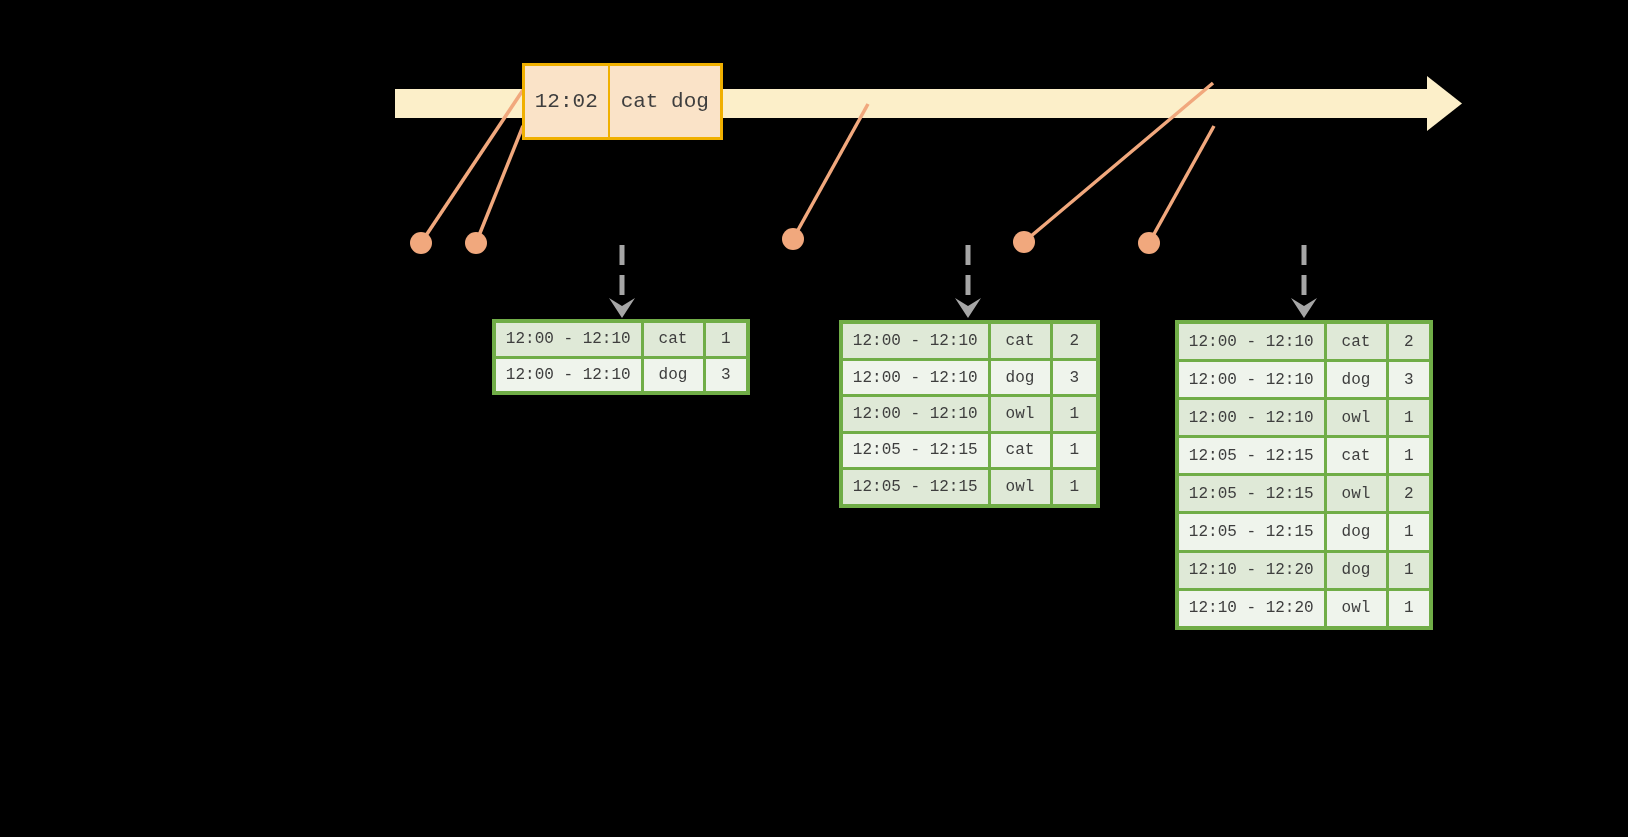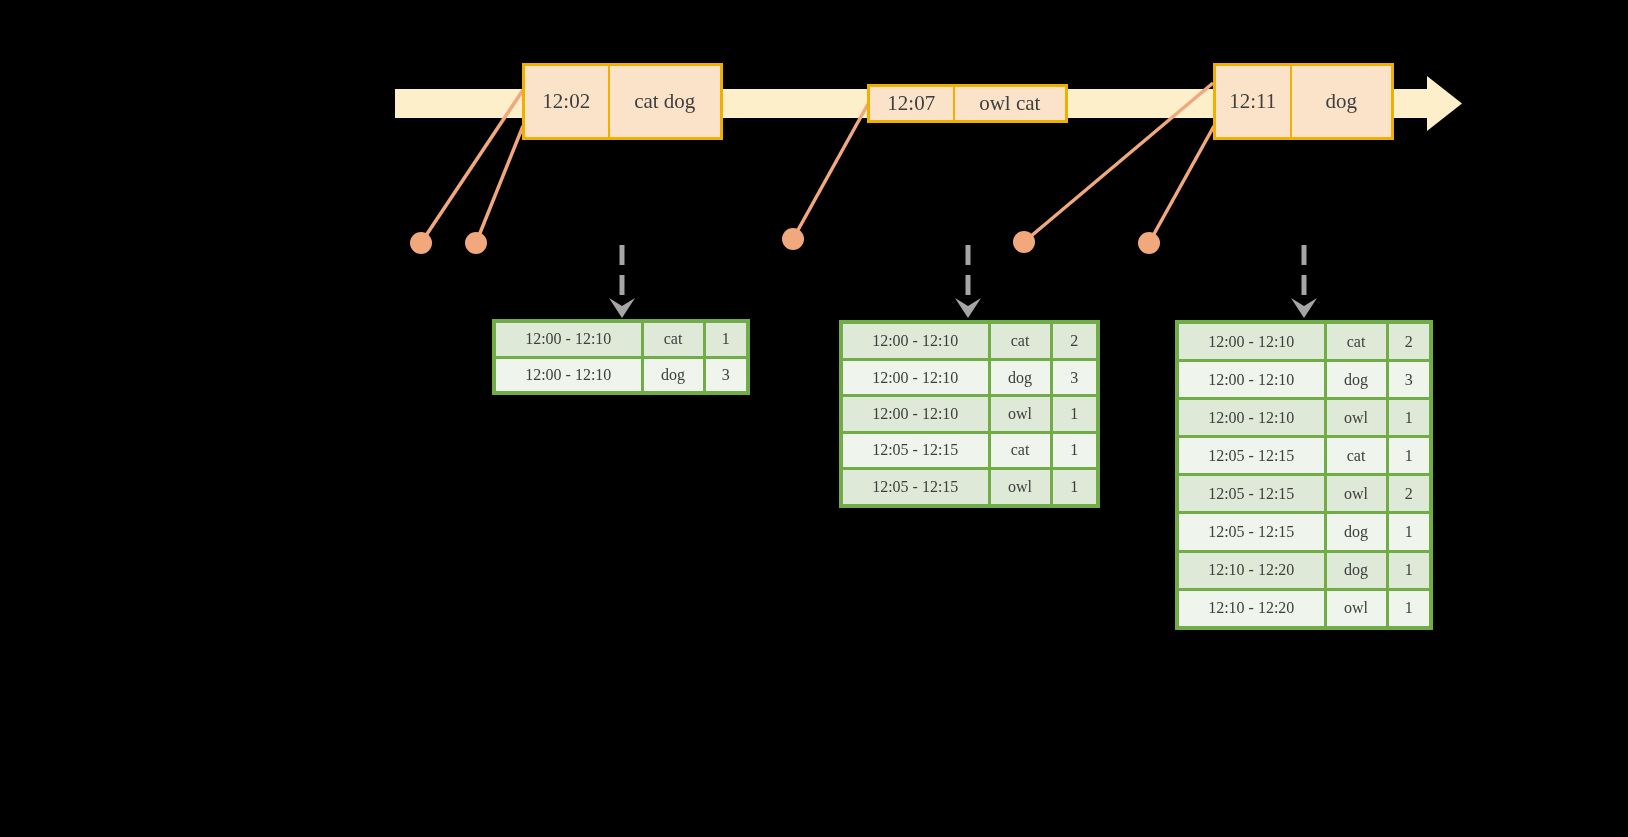--- a/index.html
+++ b/index.html
@@ -7,7 +7,7 @@
     position:relative;
     width:1628px;height:837px;
     background:var(--bg,#000);
-    font-family:Liberation Serif, serif;
+    font-family:Liberation Mono, monospace;
     overflow:hidden;
   }
   #overlay{position:absolute;left:0;top:0;width:1628px;height:837px;}

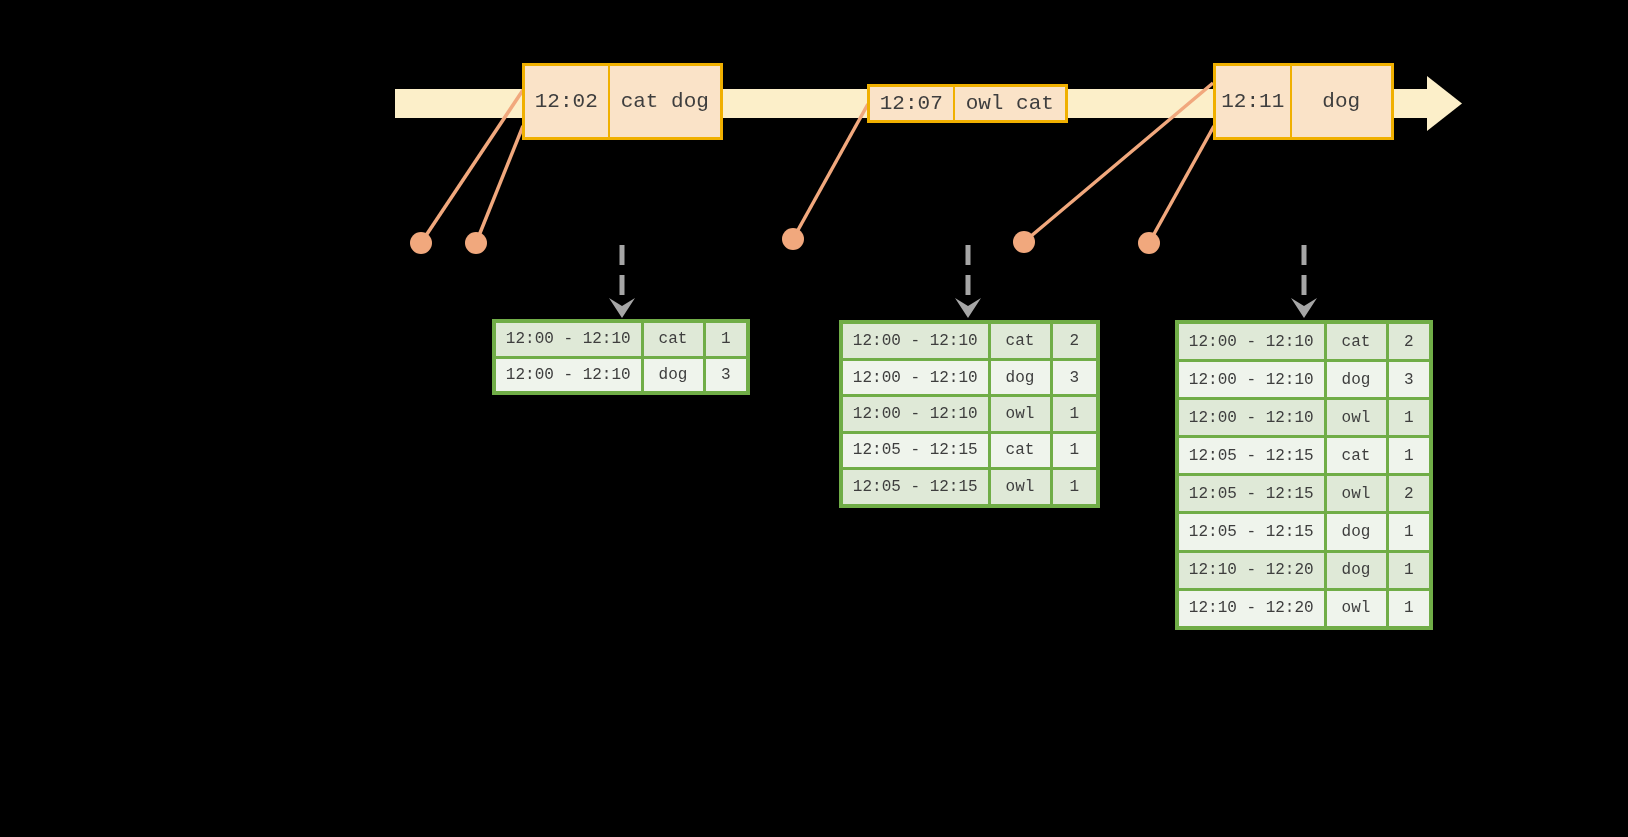--- a/index.html
+++ b/index.html
@@ -95,18 +95,6 @@
       </tbody>
   </table>
 
-  <table id="ev2" class="ev">
-    <colgroup>
-        <col class="c-time">
-        <col class="c-word">
-      </colgroup>
-    <tbody>
-        <tr class="row-dark">
-          <td>12:07</td>
-          <td>owl cat</td>
-        </tr>
-      </tbody>
-  </table>
 
   <table id="ev3" class="ev">
     <colgroup>

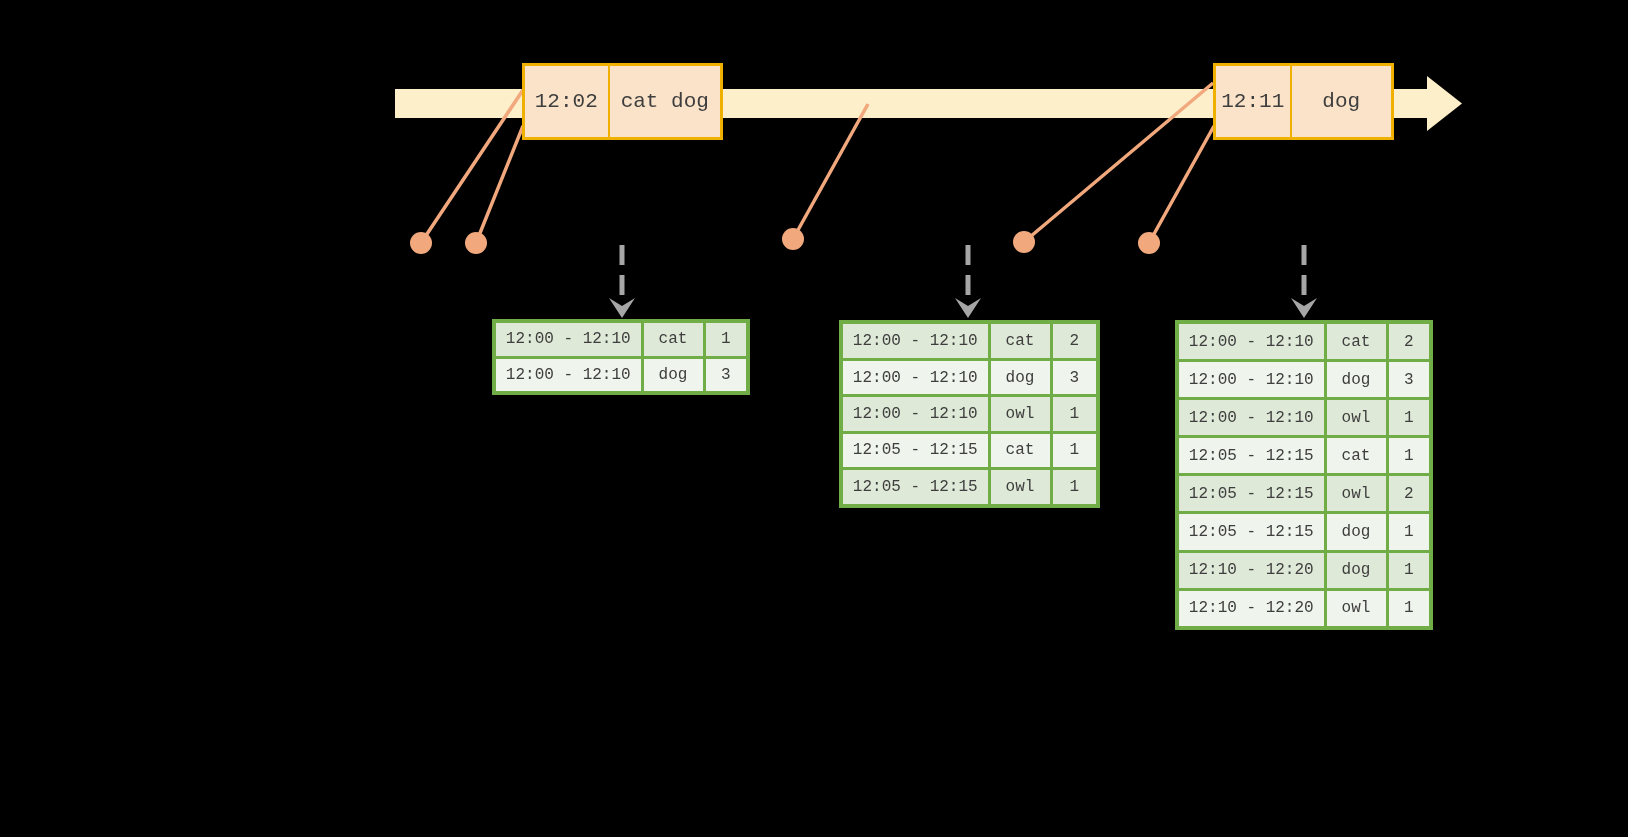--- a/index.html
+++ b/index.html
@@ -102,10 +102,6 @@
         <col class="c-word">
       </colgroup>
     <tbody>
-        <tr class="row-dark">
-          <td>12:11</td>
-          <td>dog</td>
-        </tr>
       </tbody>
   </table>
 

